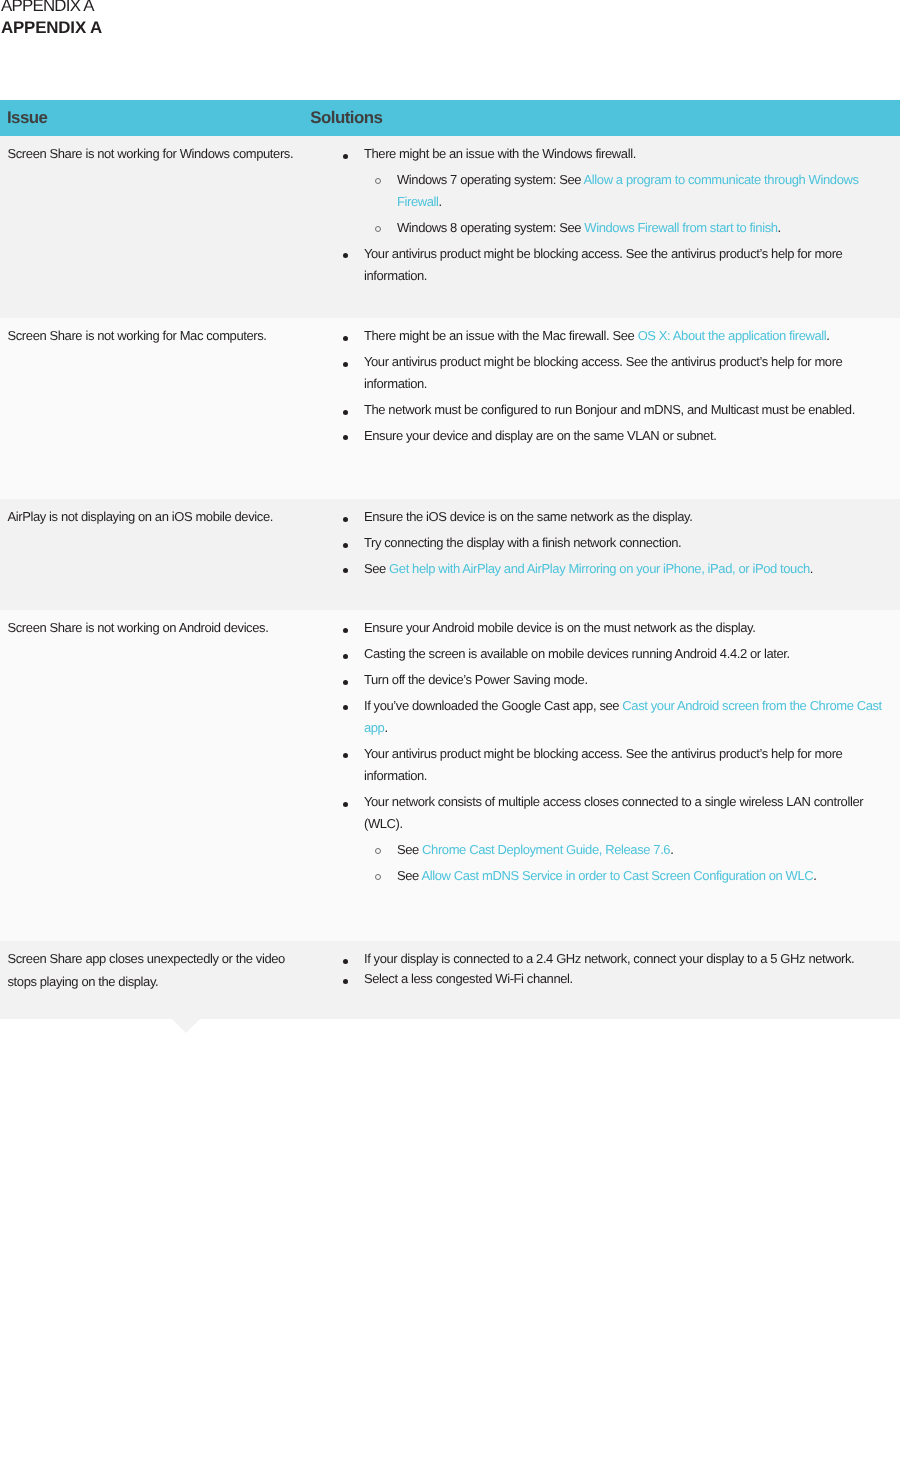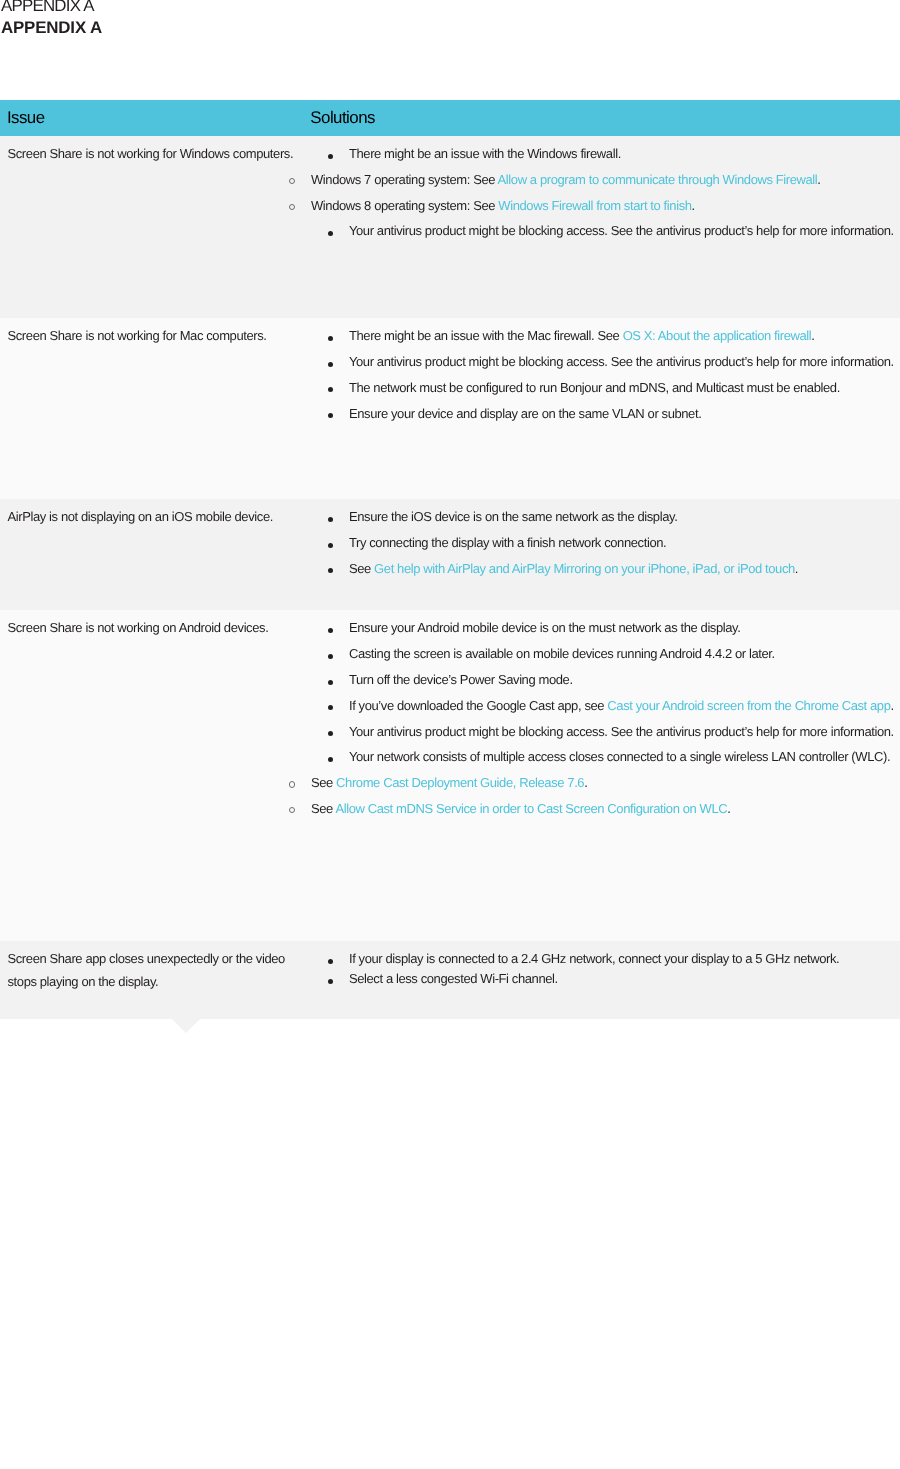--- a/index.html
+++ b/index.html
@@ -15,7 +15,7 @@
   .tbl{position:absolute;left:0px;top:99.6px;width:902px;border-collapse:collapse;table-layout:fixed;}
   .tbl col.c1{width:302.7px;}
   .tbl col.c2{width:597px;}
-  .tbl th{background:#4ec3db;color:#000000;font-size:16.9px;line-height:22px;font-weight:normal;
+  .tbl th{background:#4ec3db;color:#404040;font-size:16.9px;line-height:22px;font-weight:bold;
           text-align:left;padding:7.4px 7px 0px 6.9px;vertical-align:top;letter-spacing:-0.55px;height:36px;box-sizing:border-box;}
   .tbl td{font-size:13px;line-height:22.3px;color:#231f20;vertical-align:top;
           padding:7.4px 1.65px 0px 7.5px;letter-spacing:-0.4px;box-sizing:border-box;}

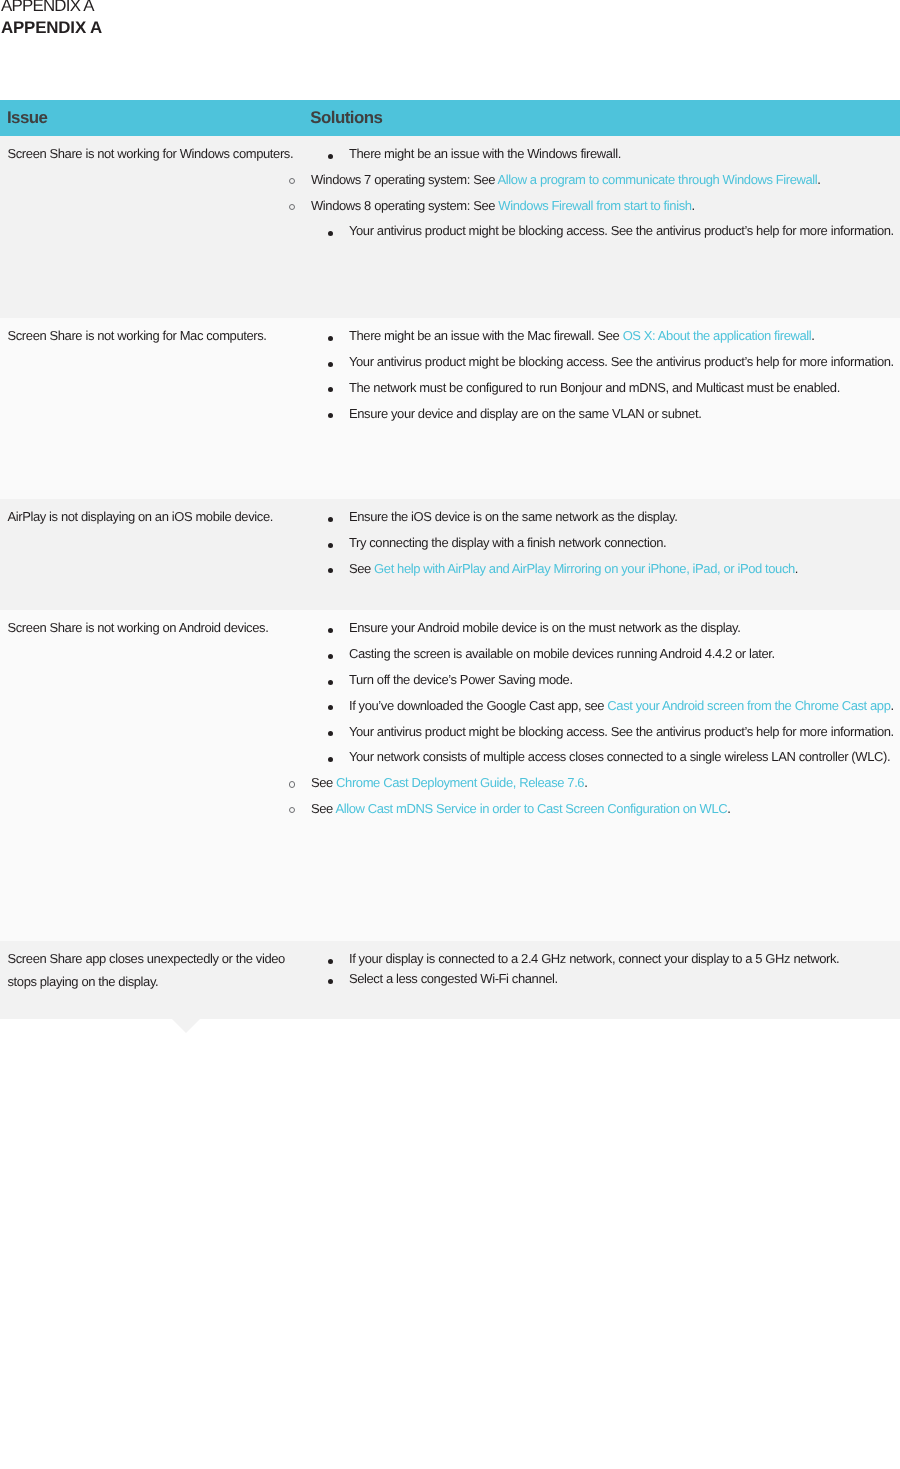--- a/index.html
+++ b/index.html
@@ -30,7 +30,7 @@
   ul.sol{list-style:none;margin:0;padding:0;}
   ul.sol li{position:relative;margin:0 0 3.5px 0;padding:0;}
   ul.sol li:last-child{margin-bottom:0;}
-  ul.sol li.l1{margin-left:38px;}
+  ul.sol li.l1{margin-left:53px;}
   ul.sol li.l2{}
   ul.sol li.l1:before{content:"";position:absolute;left:-21.0px;top:10.6px;width:5.0px;height:5.0px;border-radius:50%;background:#231f20;}
   ul.sol li.l2:before{content:"";position:absolute;left:-21.75px;top:9.3px;width:6.1px;height:6.1px;border-radius:50%;border:1.0px solid #6d6e71;box-sizing:border-box;}

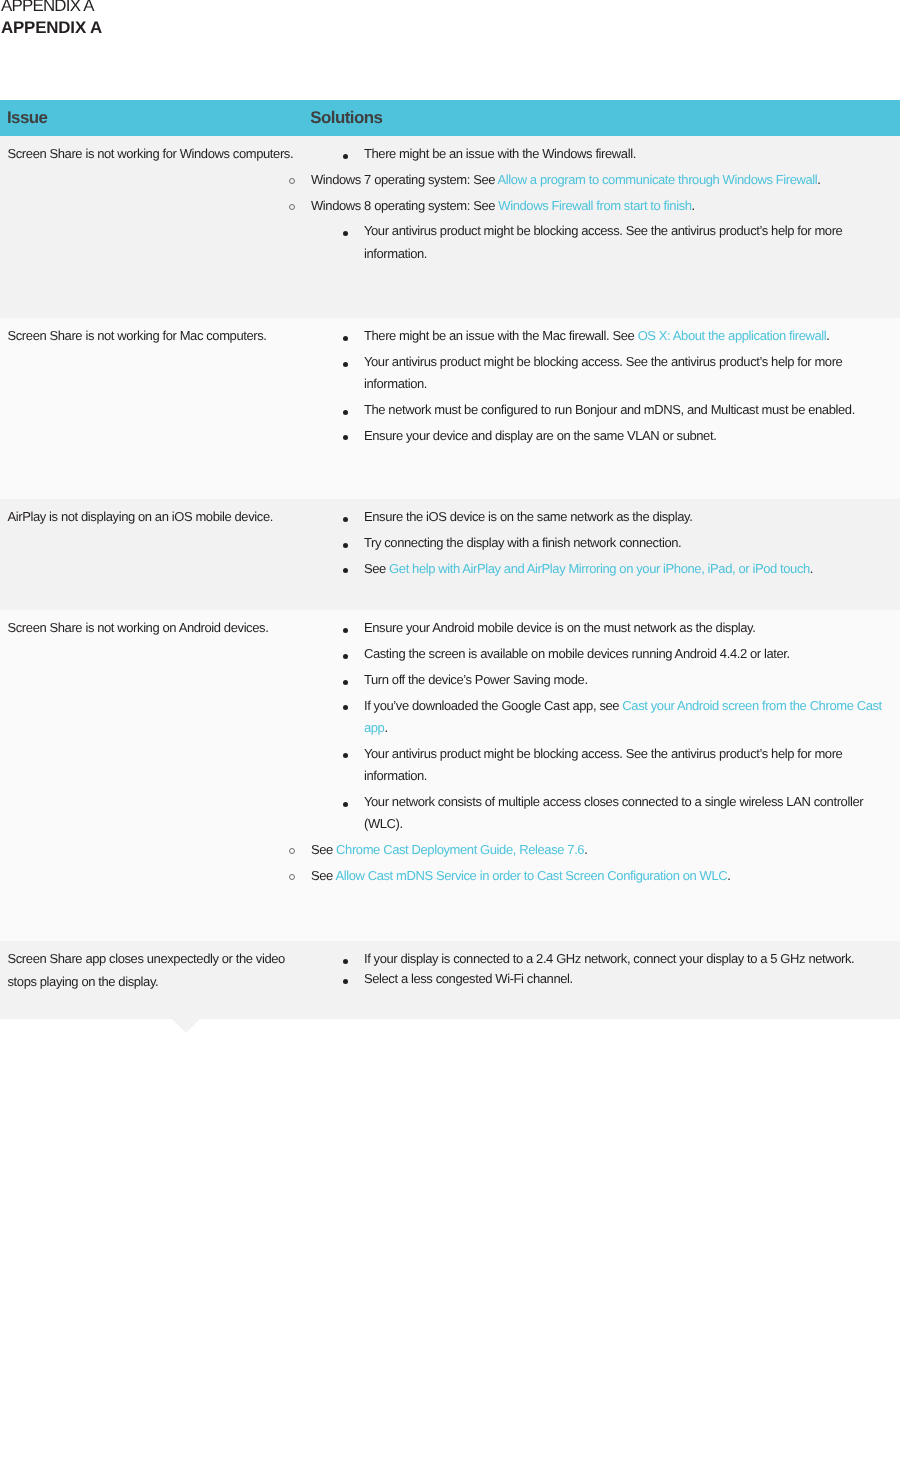--- a/index.html
+++ b/index.html
@@ -31,7 +31,7 @@
   ul.sol li{position:relative;margin:0 0 3.5px 0;padding:0;}
   ul.sol li:last-child{margin-bottom:0;}
   ul.sol li.l1{margin-left:53px;}
-  ul.sol li.l2{}
+  ul.sol li.l2{margin-left:86.0px;}
   ul.sol li.l1:before{content:"";position:absolute;left:-21.0px;top:10.6px;width:5.0px;height:5.0px;border-radius:50%;background:#231f20;}
   ul.sol li.l2:before{content:"";position:absolute;left:-21.75px;top:9.3px;width:6.1px;height:6.1px;border-radius:50%;border:1.0px solid #6d6e71;box-sizing:border-box;}
   .lnk{color:#4ec3db;text-decoration:none;}

